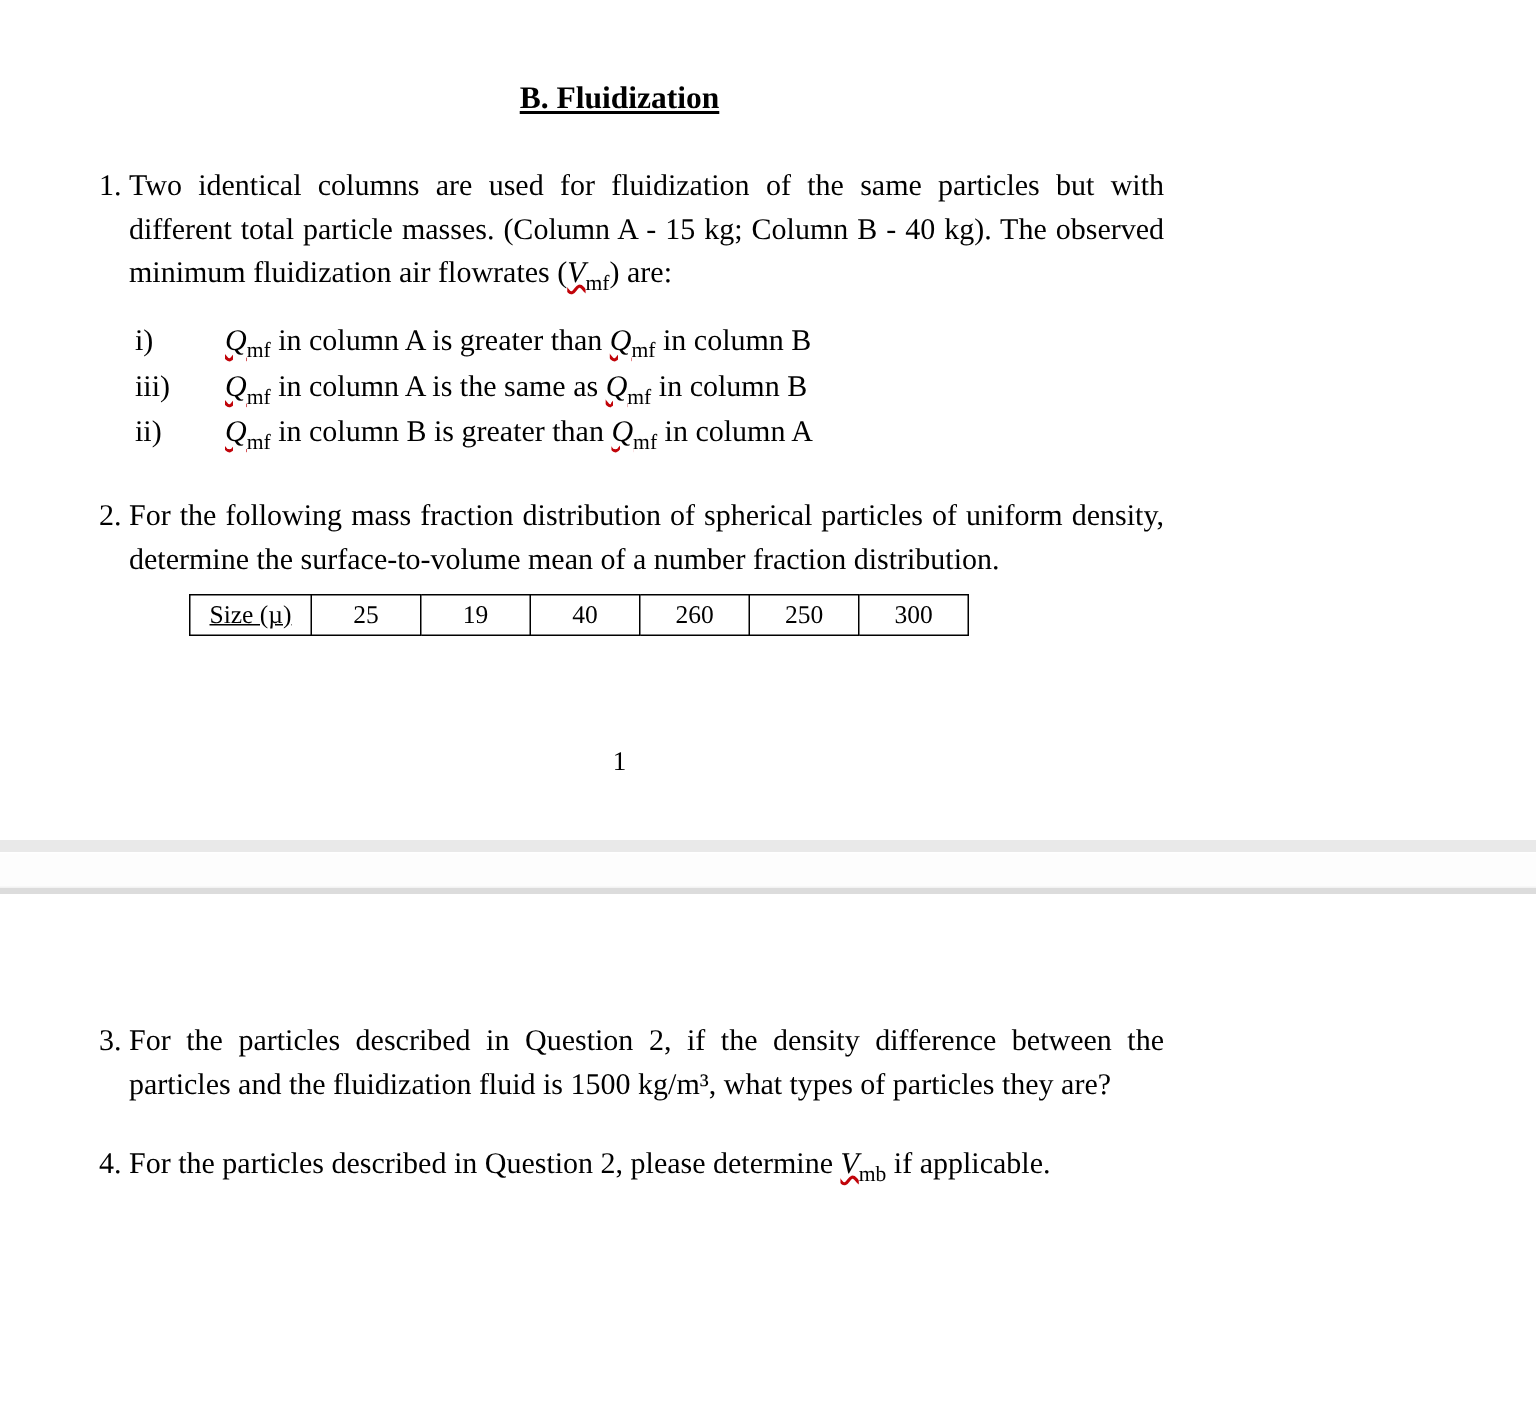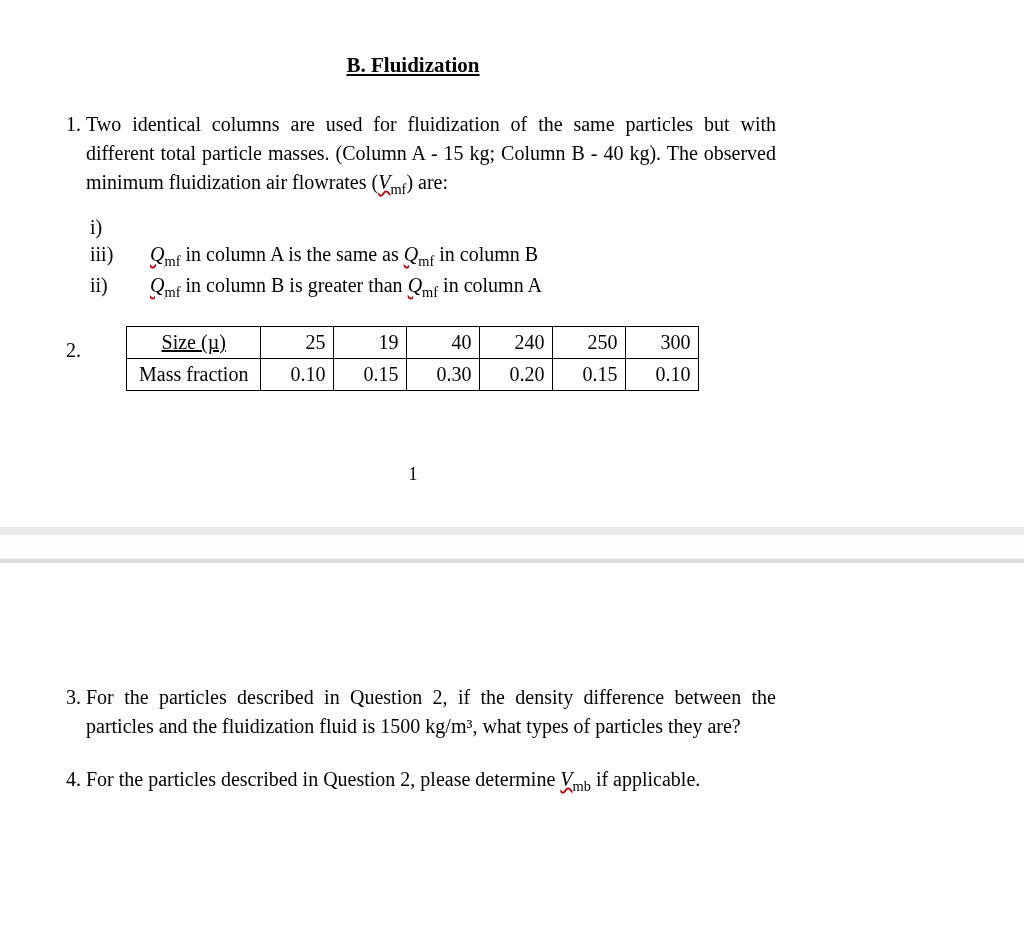--- a/index.html
+++ b/index.html
@@ -108,6 +108,9 @@
       <div class="sub-list">
         <div class="sub-row">
           <span class="sub-label">i)</span>
+          <span>
+            <span class="wavy keep"><span>Q</span><span class="wavy-sub">mf</span></span><span> in column A is greater than </span><span class="wavy keep"><span>Q</span><span class="wavy-sub">mf</span></span><span> in column B</span>
+          </span>
         </div>
         <div class="sub-row">
           <span class="sub-label">iii)</span>

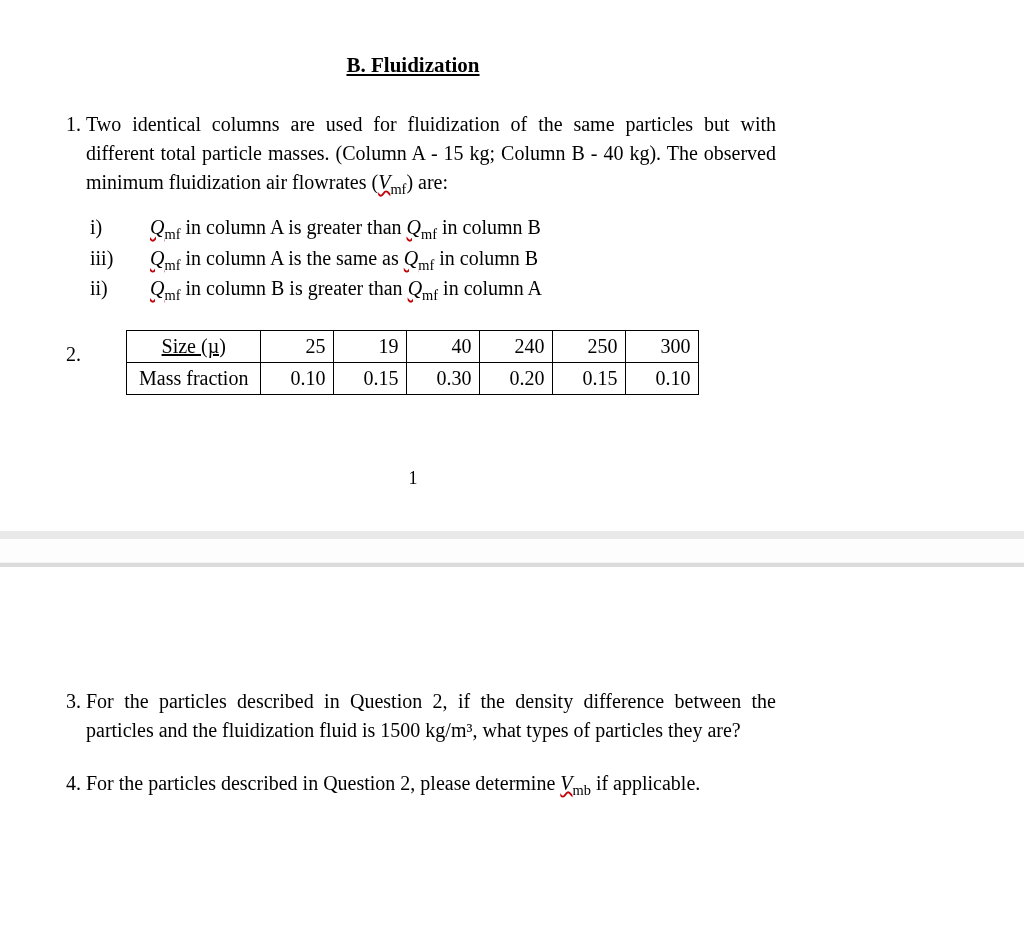--- a/index.html
+++ b/index.html
@@ -128,6 +128,7 @@
     </li>
 
     <li>
+      <span>For the following mass fraction distribution of spherical particles of uniform density, determine the surface-to-volume mean of a number fraction distribution.</span>
 
       <table class="data-table">
         <tbody>

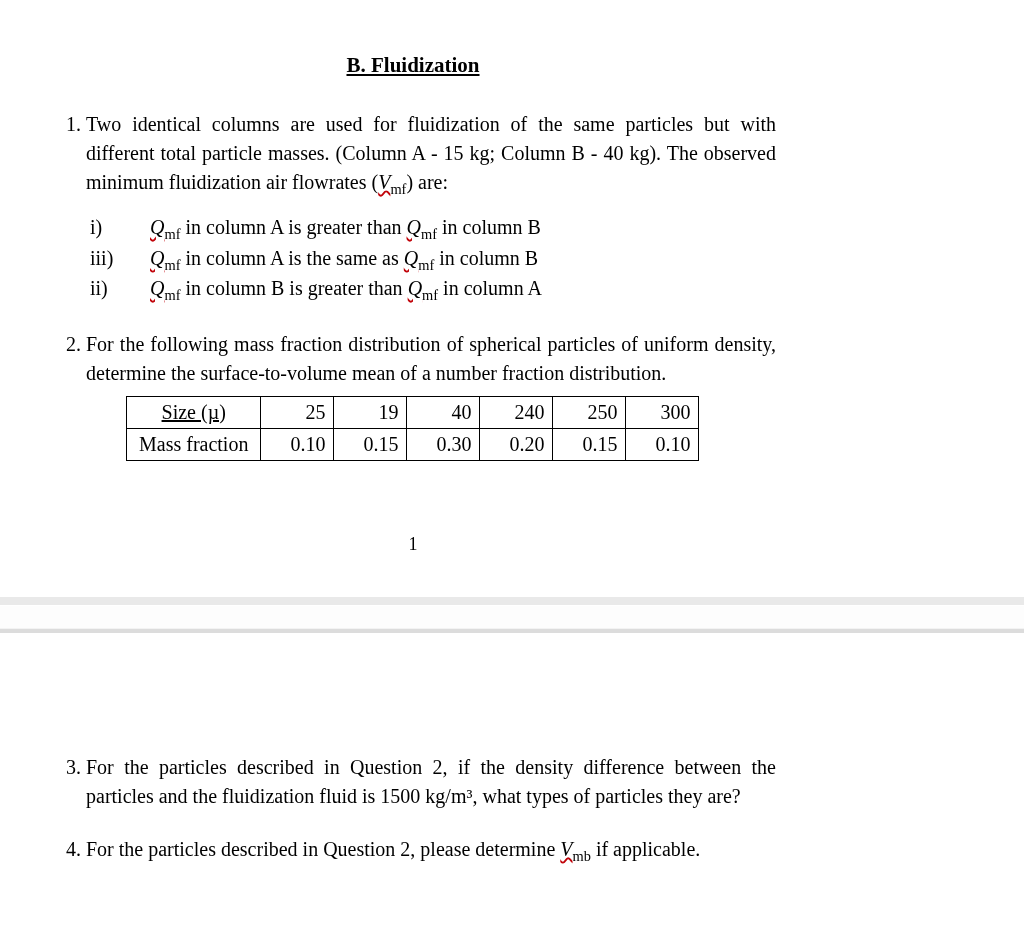--- a/index.html
+++ b/index.html
@@ -59,7 +59,7 @@
   table.data-table {
     border-collapse: collapse;
     margin: 8px 0 0 40px;
-    font-size: 20px;
+    font-size: 17px;
   }
   table.data-table td {
     border: 1px solid #000;

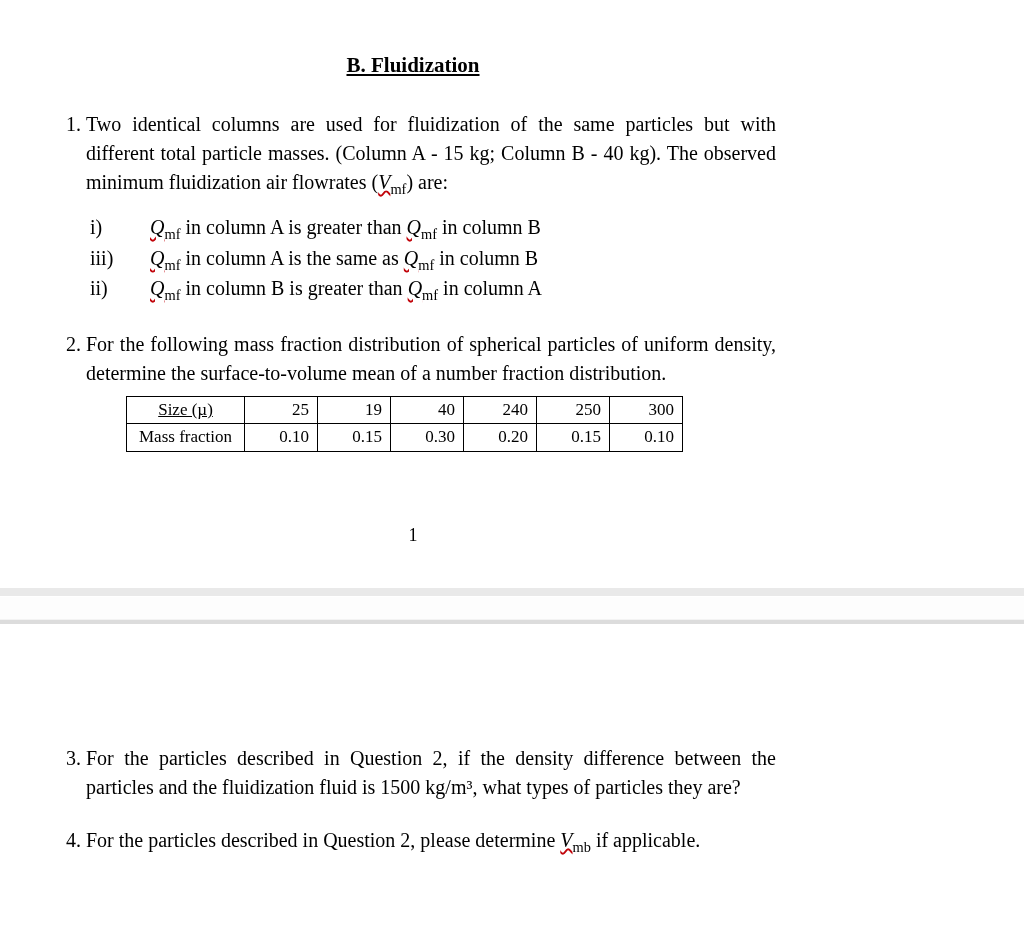--- a/index.html
+++ b/index.html
@@ -64,7 +64,7 @@
   table.data-table td {
     border: 1px solid #000;
     padding: 1px 8px;
-    text-align: right;
+    text-align: center;
     min-width: 56px;
     white-space: nowrap;
   }

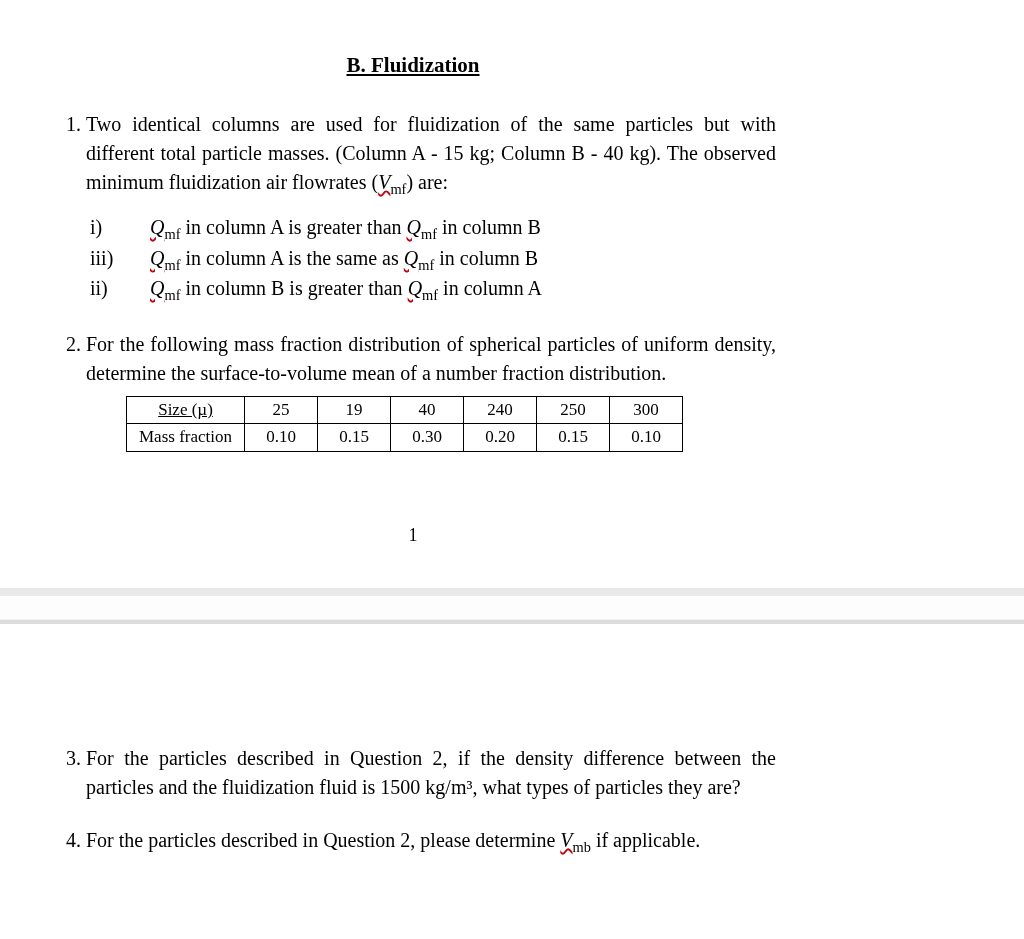--- a/index.html
+++ b/index.html
@@ -137,7 +137,7 @@
           <td>25</td>
           <td>19</td>
           <td>40</td>
-          <td>240</td>
+          <td>260</td>
           <td>250</td>
           <td>300</td>
         </tr>

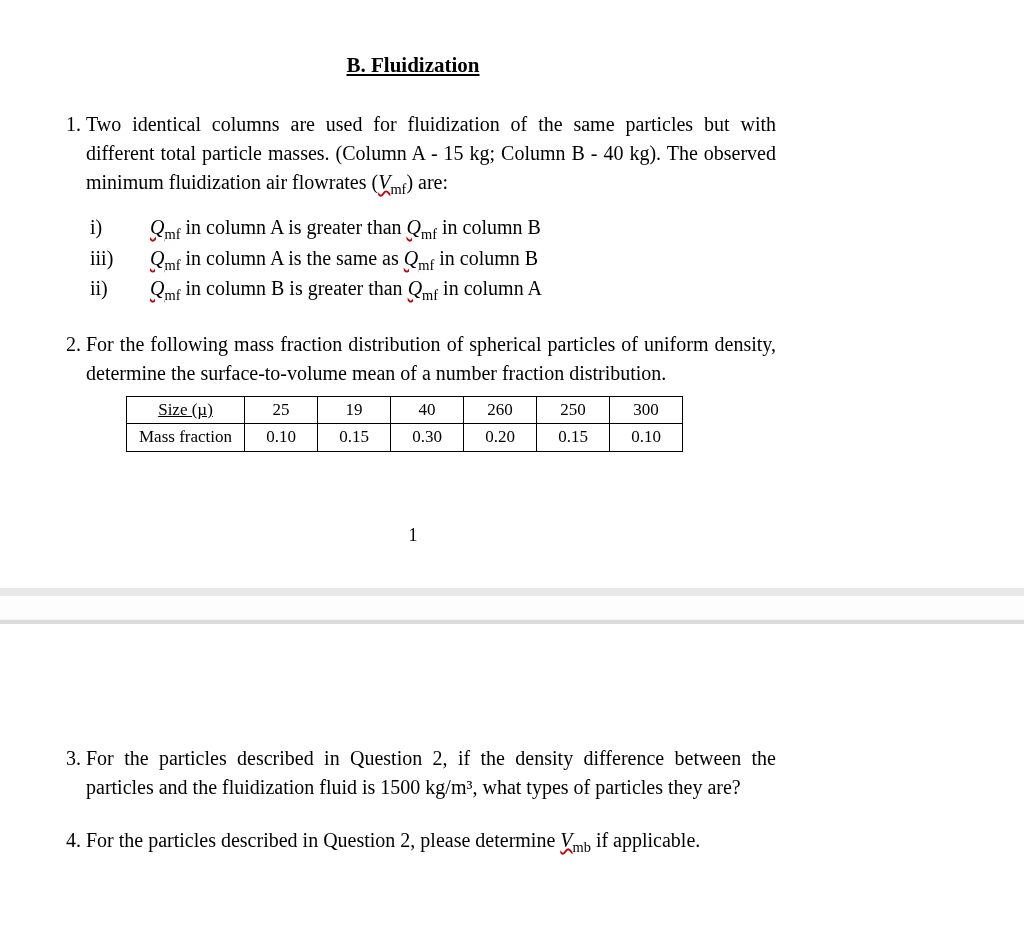--- a/index.html
+++ b/index.html
@@ -141,15 +141,6 @@
           <td>250</td>
           <td>300</td>
         </tr>
-        <tr>
-          <td class="head">Mass fraction</td>
-          <td>0.10</td>
-          <td>0.15</td>
-          <td>0.30</td>
-          <td>0.20</td>
-          <td>0.15</td>
-          <td>0.10</td>
-        </tr>
       </tbody>
         </table>
     </li>

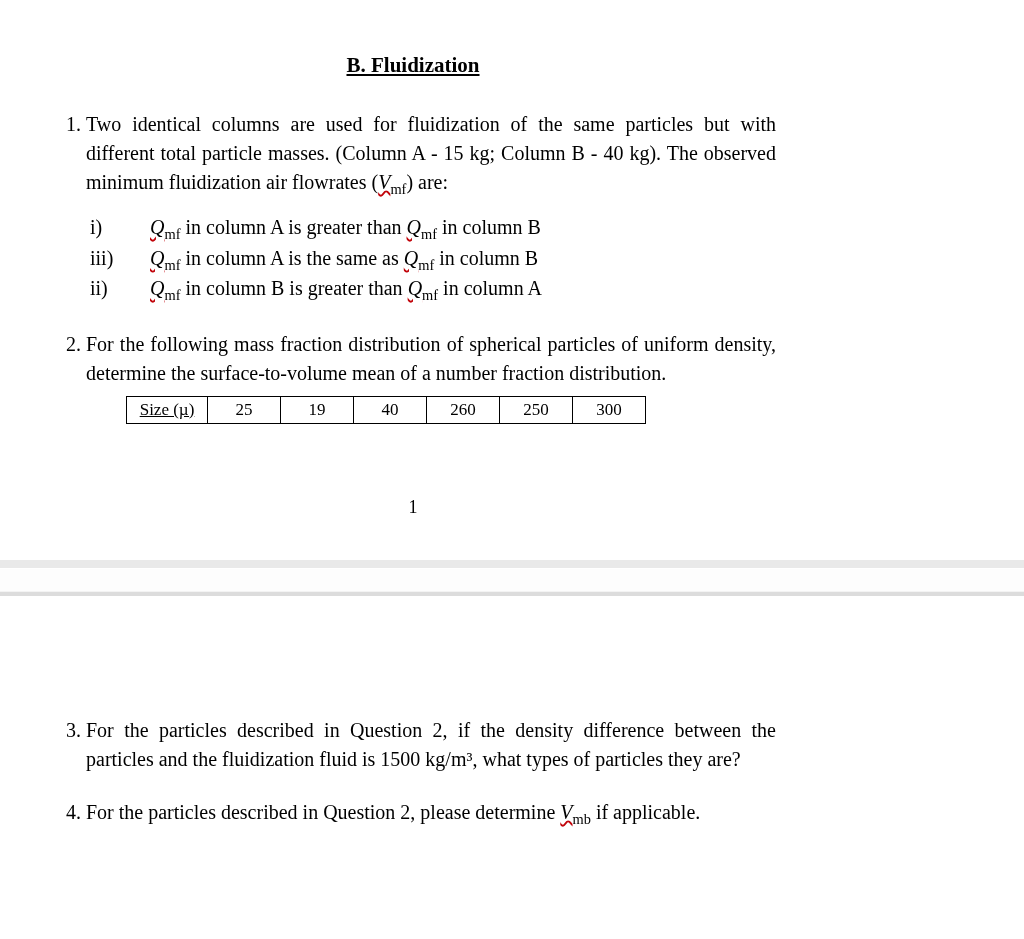--- a/index.html
+++ b/index.html
@@ -89,7 +89,7 @@
     box-shadow: inset 0 1px 0 #fff, inset 0 -1px 0 #f3f3f3;
   }
   .page2 {
-    padding-top: 120px;
+    padding-top: 84px;
   }
   .keep { white-space: nowrap; }
 </style>

